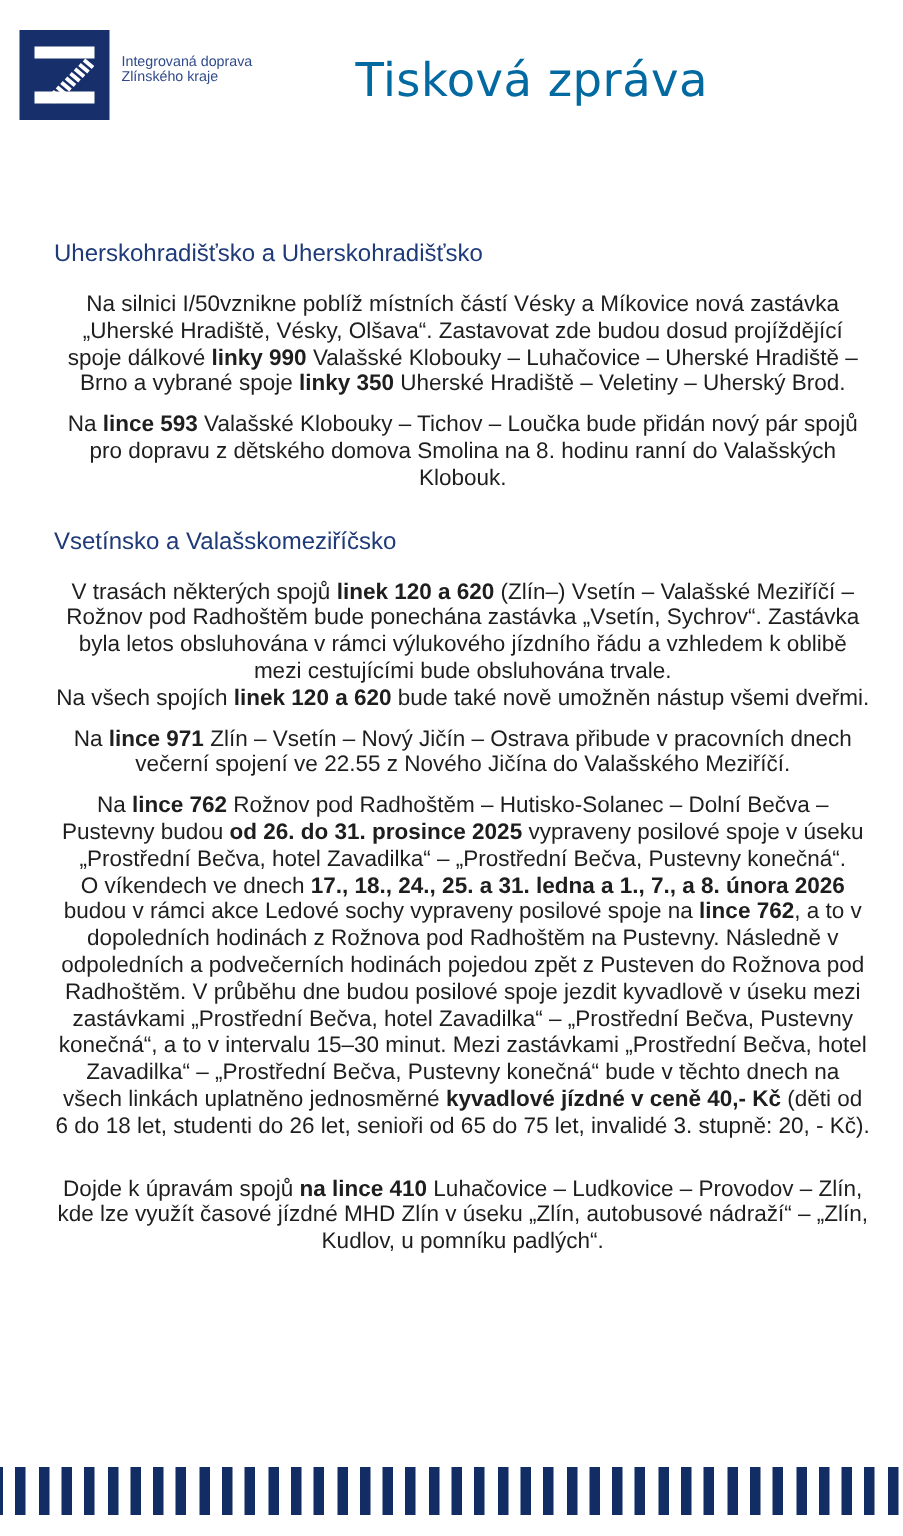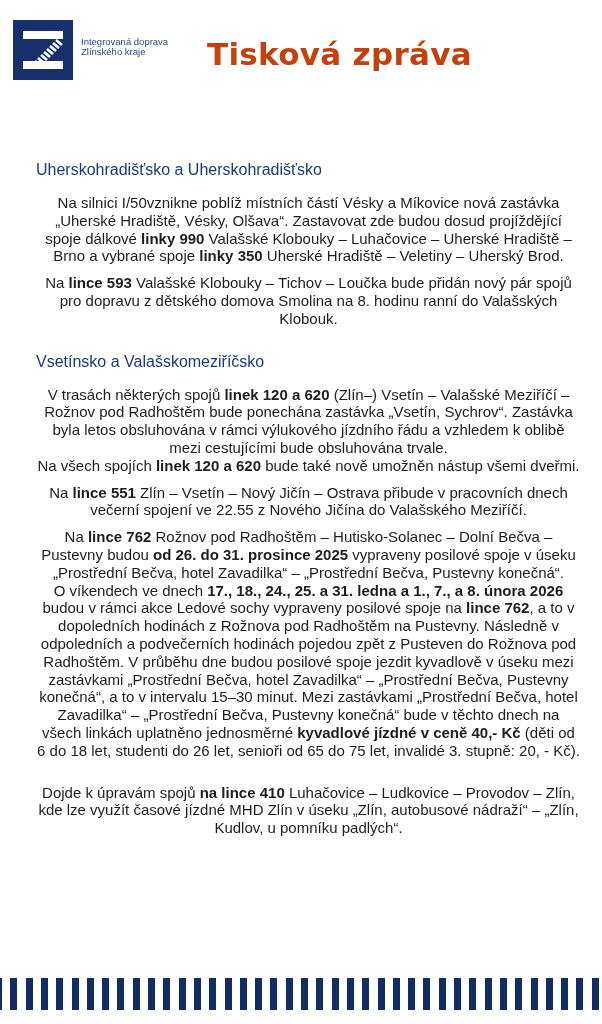--- a/index.html
+++ b/index.html
@@ -7,7 +7,7 @@
   .header { position:absolute; left:0; top:0; width:500px; height:100px; }
   .logo-box { position:absolute; left:13px; top:20px; width:60px; height:60px; background:#17306b; }
   .logo-text { position:absolute; left:81px; top:37px; font-size:9.5px; line-height:10px; color:#2f4a8a; }
-  .doc-title { position:absolute; right:28px; top:36px; font-size:31px; color:#c2410c; letter-spacing:0.3px; font-family:"DejaVu Sans", sans-serif; font-weight:bold; }
+  .doc-title { position:absolute; right:28px; top:36px; font-size:31px; color:#0369a1; letter-spacing:0.3px; font-family:"DejaVu Sans", sans-serif; font-weight:normal; }
   .content { position:absolute; left:36px; top:160px; width:545px; }
   h2 { font-size:16px; font-weight:normal; color:#1f3a78; margin:0 0 14px 0; line-height:20px; }
   p { font-size:15px; line-height:17.8px; margin:0 0 9px 0; color:#1e1e1e;text-align:center; }

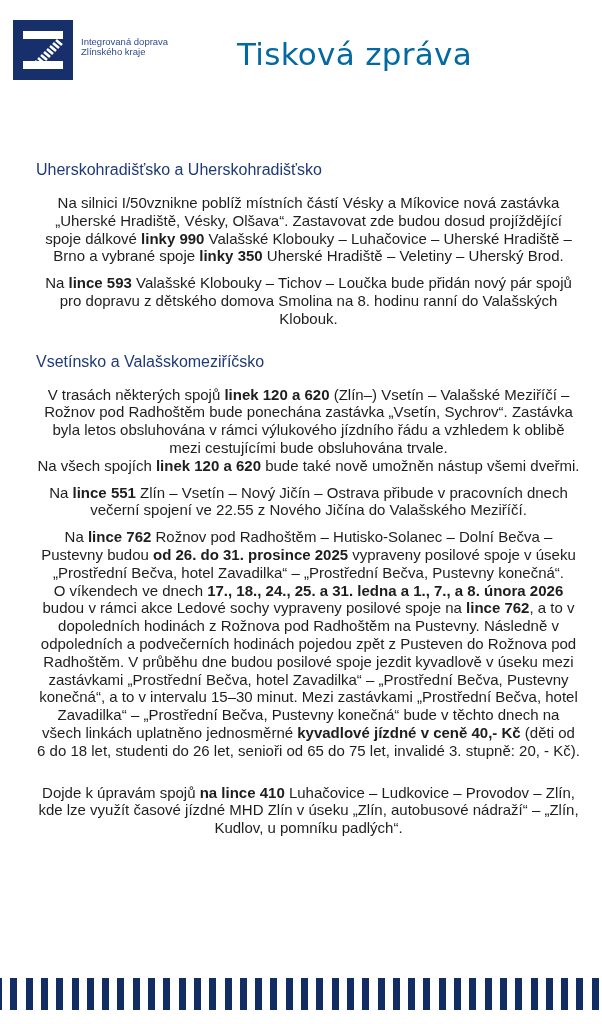--- a/index.html
+++ b/index.html
@@ -53,7 +53,7 @@
   <div class="section">
     <h2>Vsetínsko a Valašskomeziříčsko</h2>
     <p>V trasách některých spojů <b>linek 120 a 620</b> (Zlín–) Vsetín – Valašské Meziříčí – Rožnov pod Radhoštěm bude ponechána zastávka „Vsetín, Sychrov“. Zastávka byla letos obsluhována v rámci výlukového jízdního řádu a vzhledem k oblibě mezi cestujícími bude obsluhována trvale.<br>Na všech spojích <b>linek 120 a 620</b> bude také nově umožněn nástup všemi dveřmi.</p>
-    <p>Na <b>lince 551</b> Zlín – Vsetín – Nový Jičín – Ostrava přibude  v pracovních dnech večerní spojení ve 22.55 z Nového Jičína do Valašského Meziříčí.</p>
+    <p>Na <b>lince 971</b> Zlín – Vsetín – Nový Jičín – Ostrava přibude  v pracovních dnech večerní spojení ve 22.55 z Nového Jičína do Valašského Meziříčí.</p>
     <p>Na <b>lince 762</b> Rožnov pod Radhoštěm – Hutisko-Solanec – Dolní Bečva – Pustevny budou <b>od 26. do 31. prosince 2025</b> vypraveny posilové spoje v úseku „Prostřední Bečva, hotel Zavadilka“ – „Prostřední Bečva, Pustevny konečná“.<br>O víkendech ve dnech <b>17., 18., 24., 25. a 31. ledna a 1., 7., a 8. února 2026</b> budou v rámci akce Ledové sochy vypraveny posilové spoje na <b>lince 762</b>, a to v dopoledních hodinách z Rožnova pod Radhoštěm na Pustevny. Následně v odpoledních a podvečerních hodinách pojedou zpět z Pusteven do Rožnova pod Radhoštěm. V průběhu dne budou posilové spoje jezdit kyvadlově v úseku mezi zastávkami „Prostřední Bečva, hotel Zavadilka“ – „Prostřední Bečva, Pustevny konečná“, a to v intervalu 15–30 minut. Mezi zastávkami „Prostřední Bečva, hotel Zavadilka“ – „Prostřední Bečva, Pustevny konečná“ bude v těchto dnech na všech linkách uplatněno jednosměrné <b>kyvadlové jízdné v ceně 40,- Kč</b> (děti od 6 do 18 let, studenti do 26 let, senioři od 65 do 75 let, invalidé 3. stupně: 20, - Kč).</p>
   </div>
   <div class="section">

